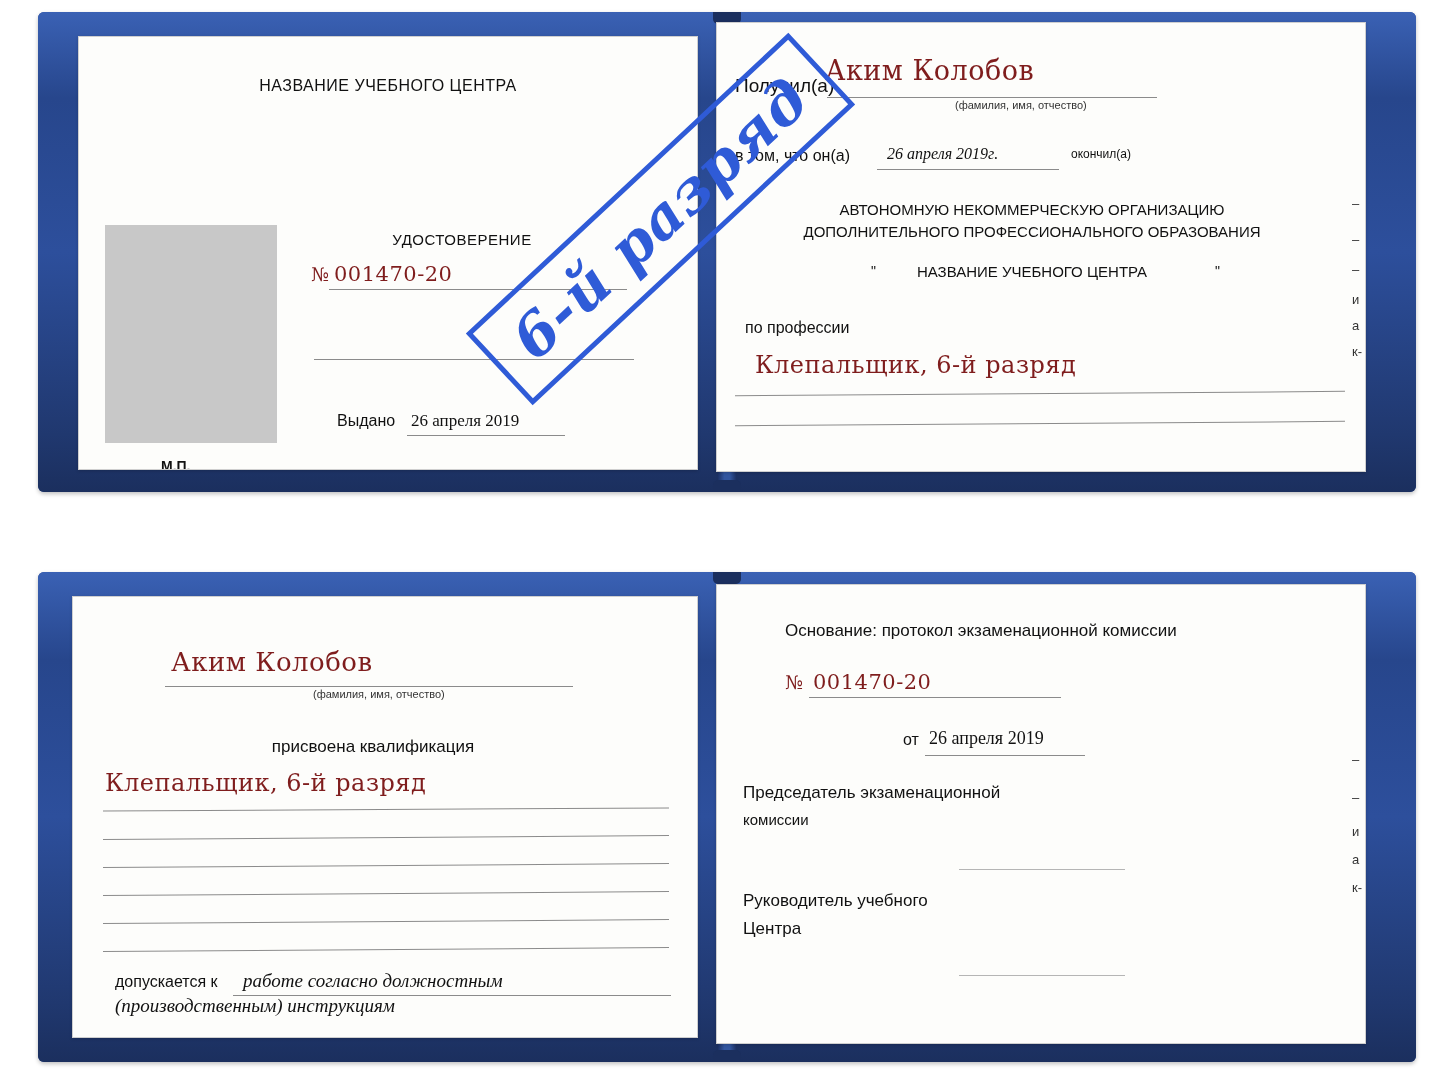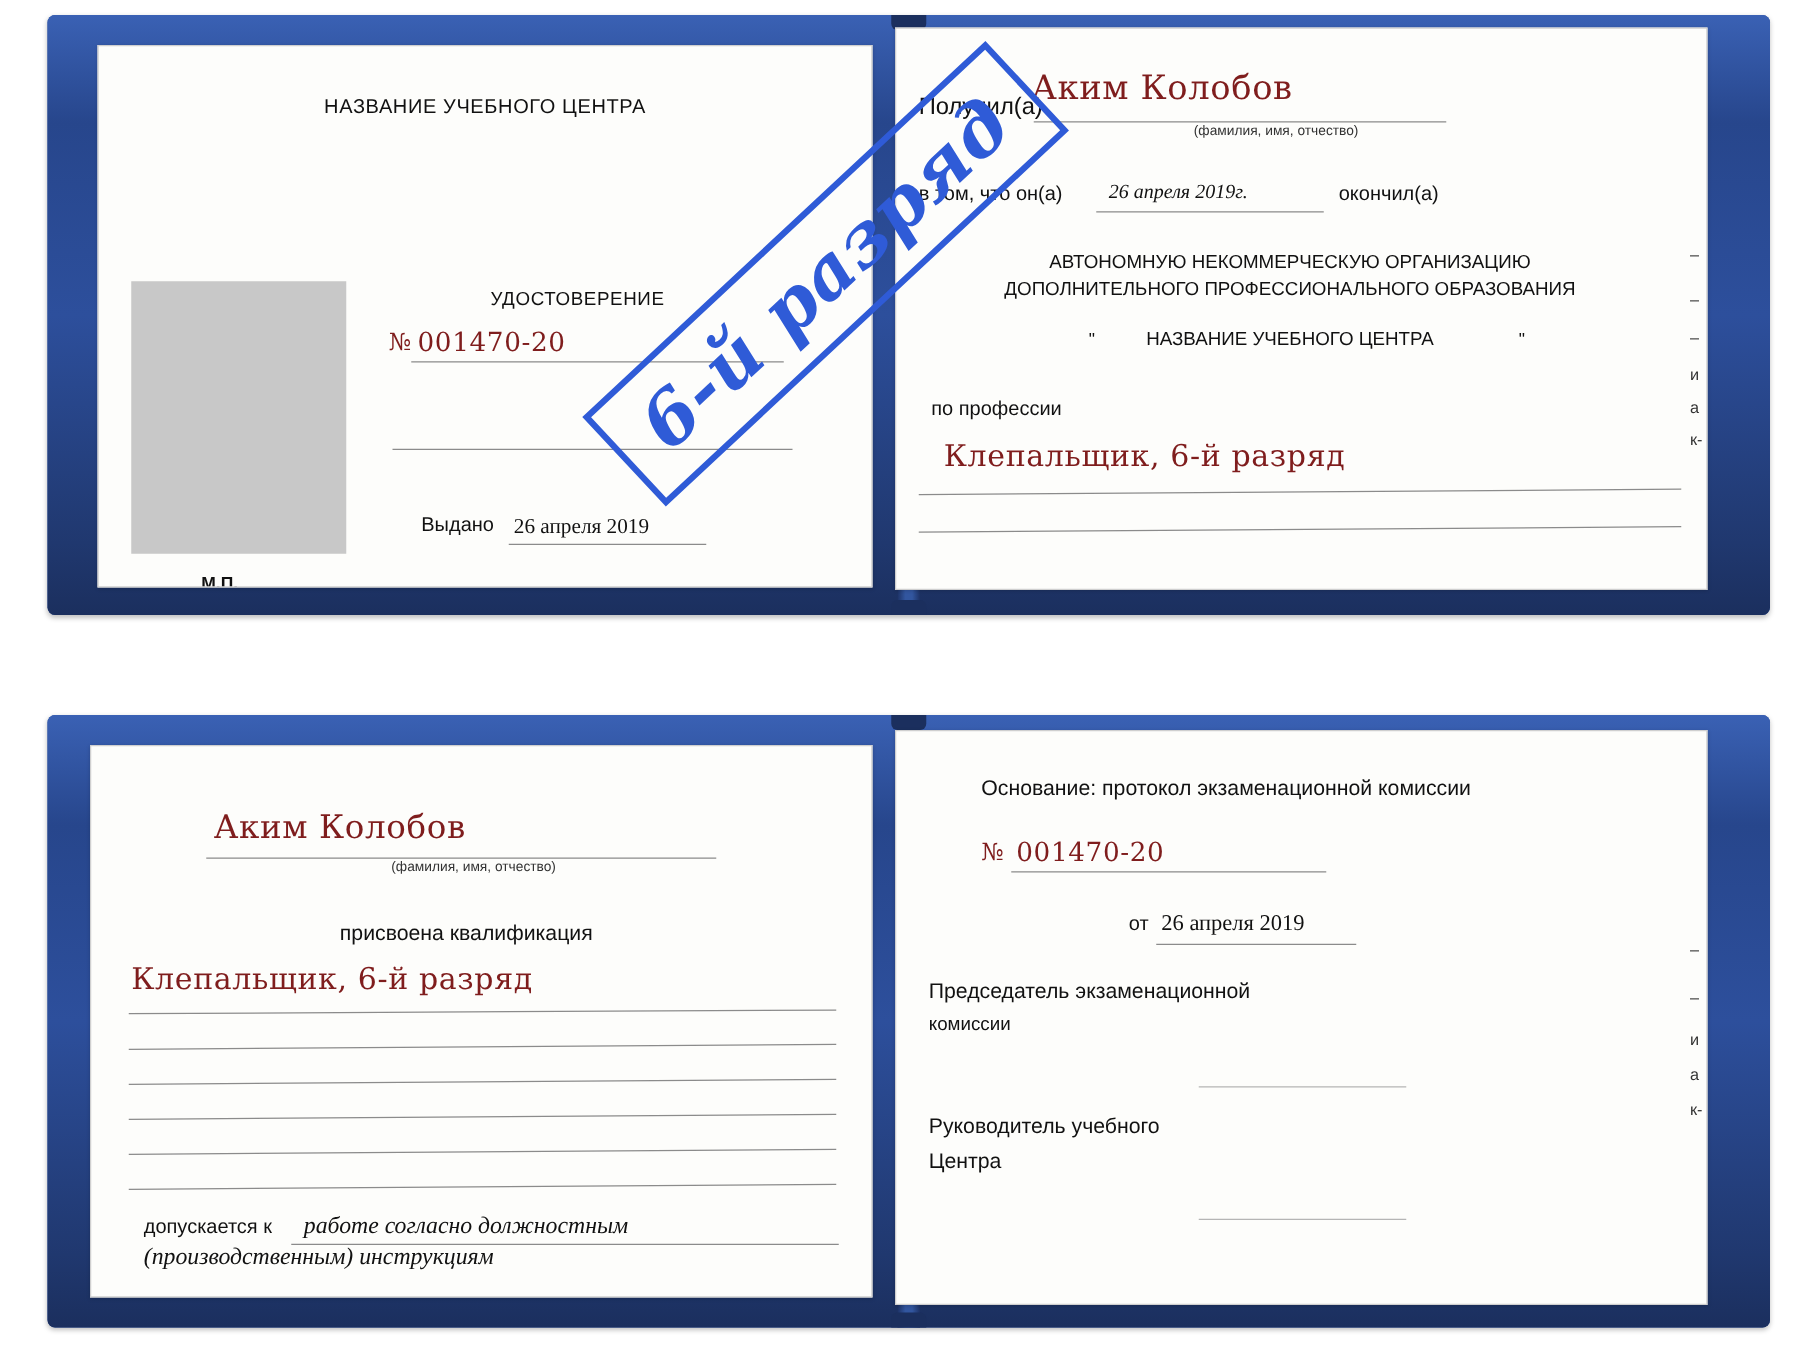--- a/index.html
+++ b/index.html
@@ -178,7 +178,7 @@
     <div class="lbl" style="left:18px; top:124px; font-size:16px;">в том, что он(а)</div>
     <div class="typed it b" style="left:170px; top:122px; font-size:16px;">26 апреля 2019г.</div>
     <div class="rule" style="left:160px; top:146px; width:182px;"></div>
-    <div class="lbl" style="left:354px; top:124px; font-size:16px;">окончил(а)</div>
+    <div class="lbl" style="left:354px; top:124px; font-size:12px;">окончил(а)</div>
 
     <div class="center-block b" style="left:0; top:200px; width:630px; font-size:15px;">ДОПОЛНИТЕЛЬНОГО ПРОФЕССИОНАЛЬНОГО ОБРАЗОВАНИЯ</div>
     <div class="center-block b" style="left:0; top:178px; width:630px; font-size:15px;">АВТОНОМНУЮ НЕКОММЕРЧЕСКУЮ ОРГАНИЗАЦИЮ</div>

